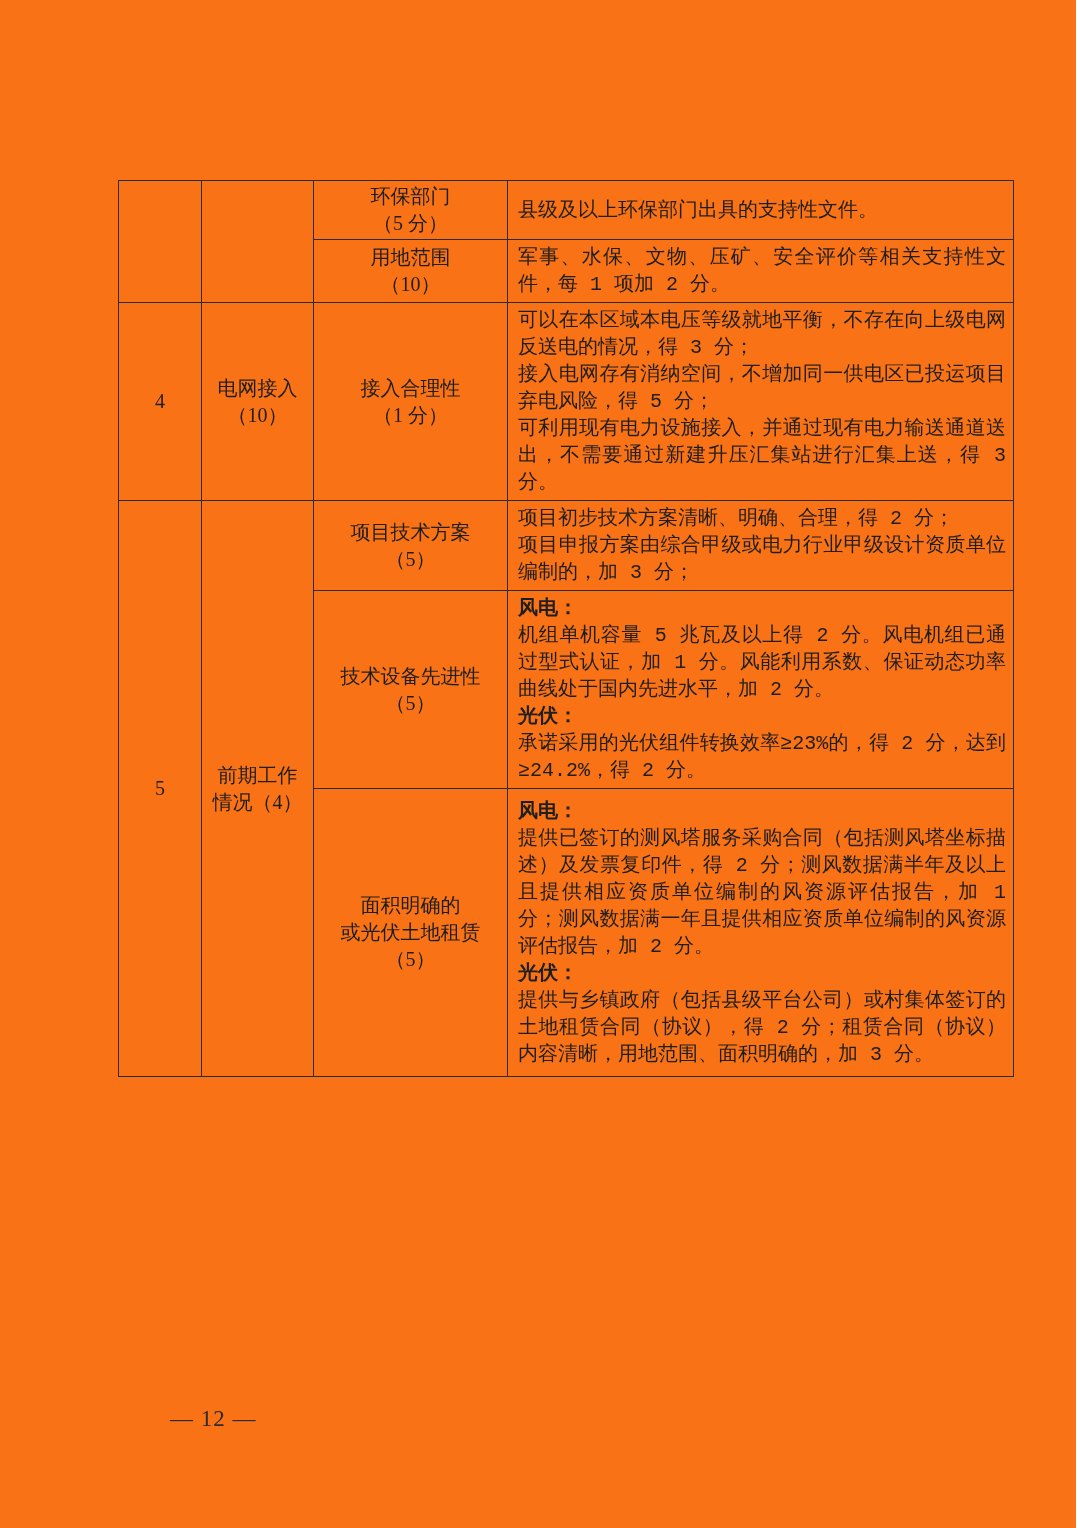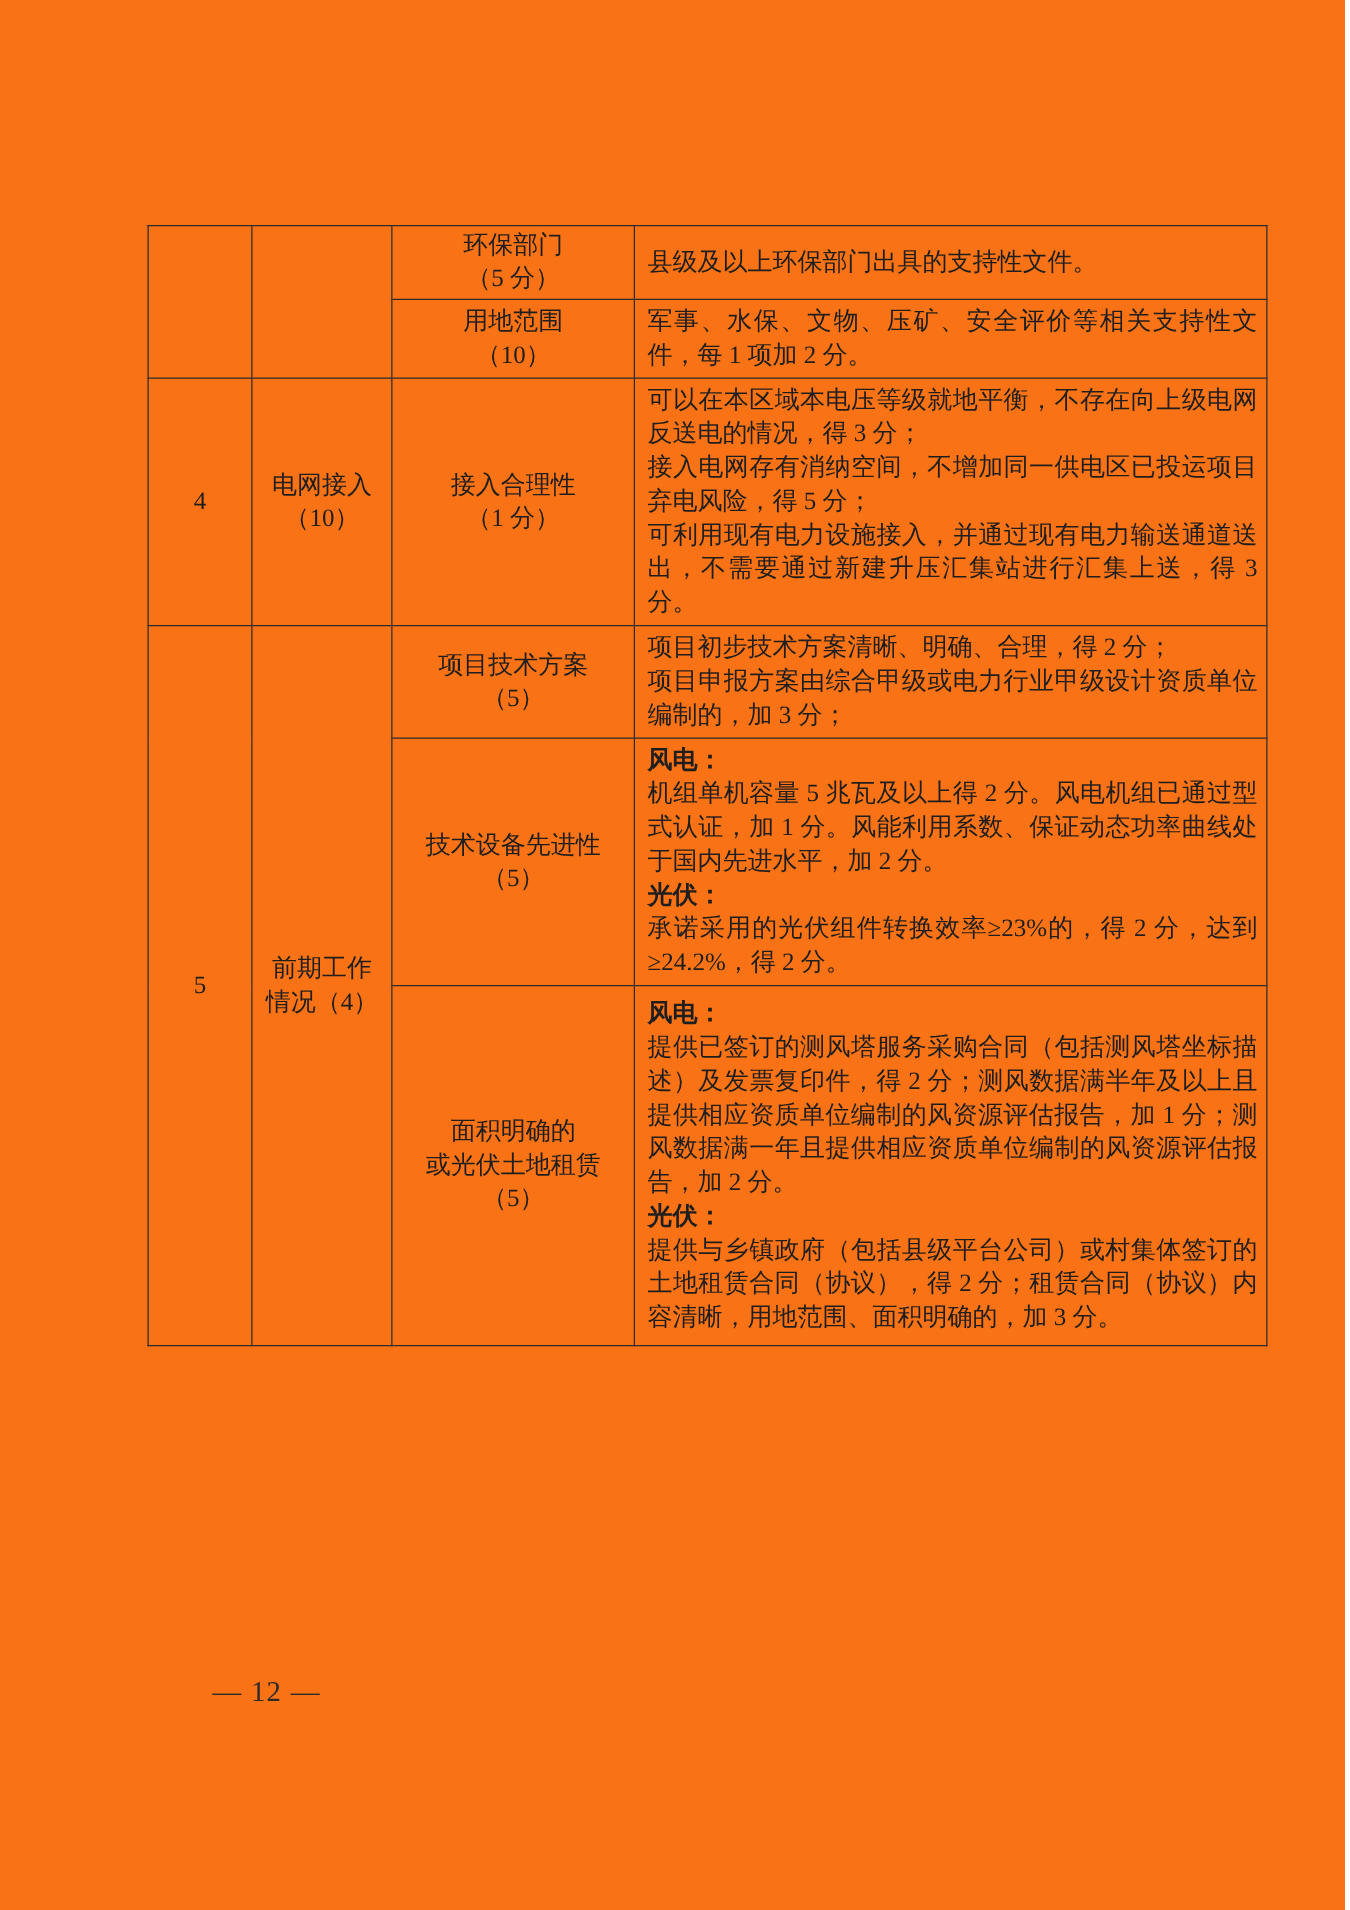--- a/index.html
+++ b/index.html
@@ -39,6 +39,7 @@
     text-align: justify;
     text-justify: inter-ideograph;
     padding: 4px 7px 4px 10px;
+    font-family: Liberation Mono, monospace;
   }
   td.ccrit p {
     margin: 0;

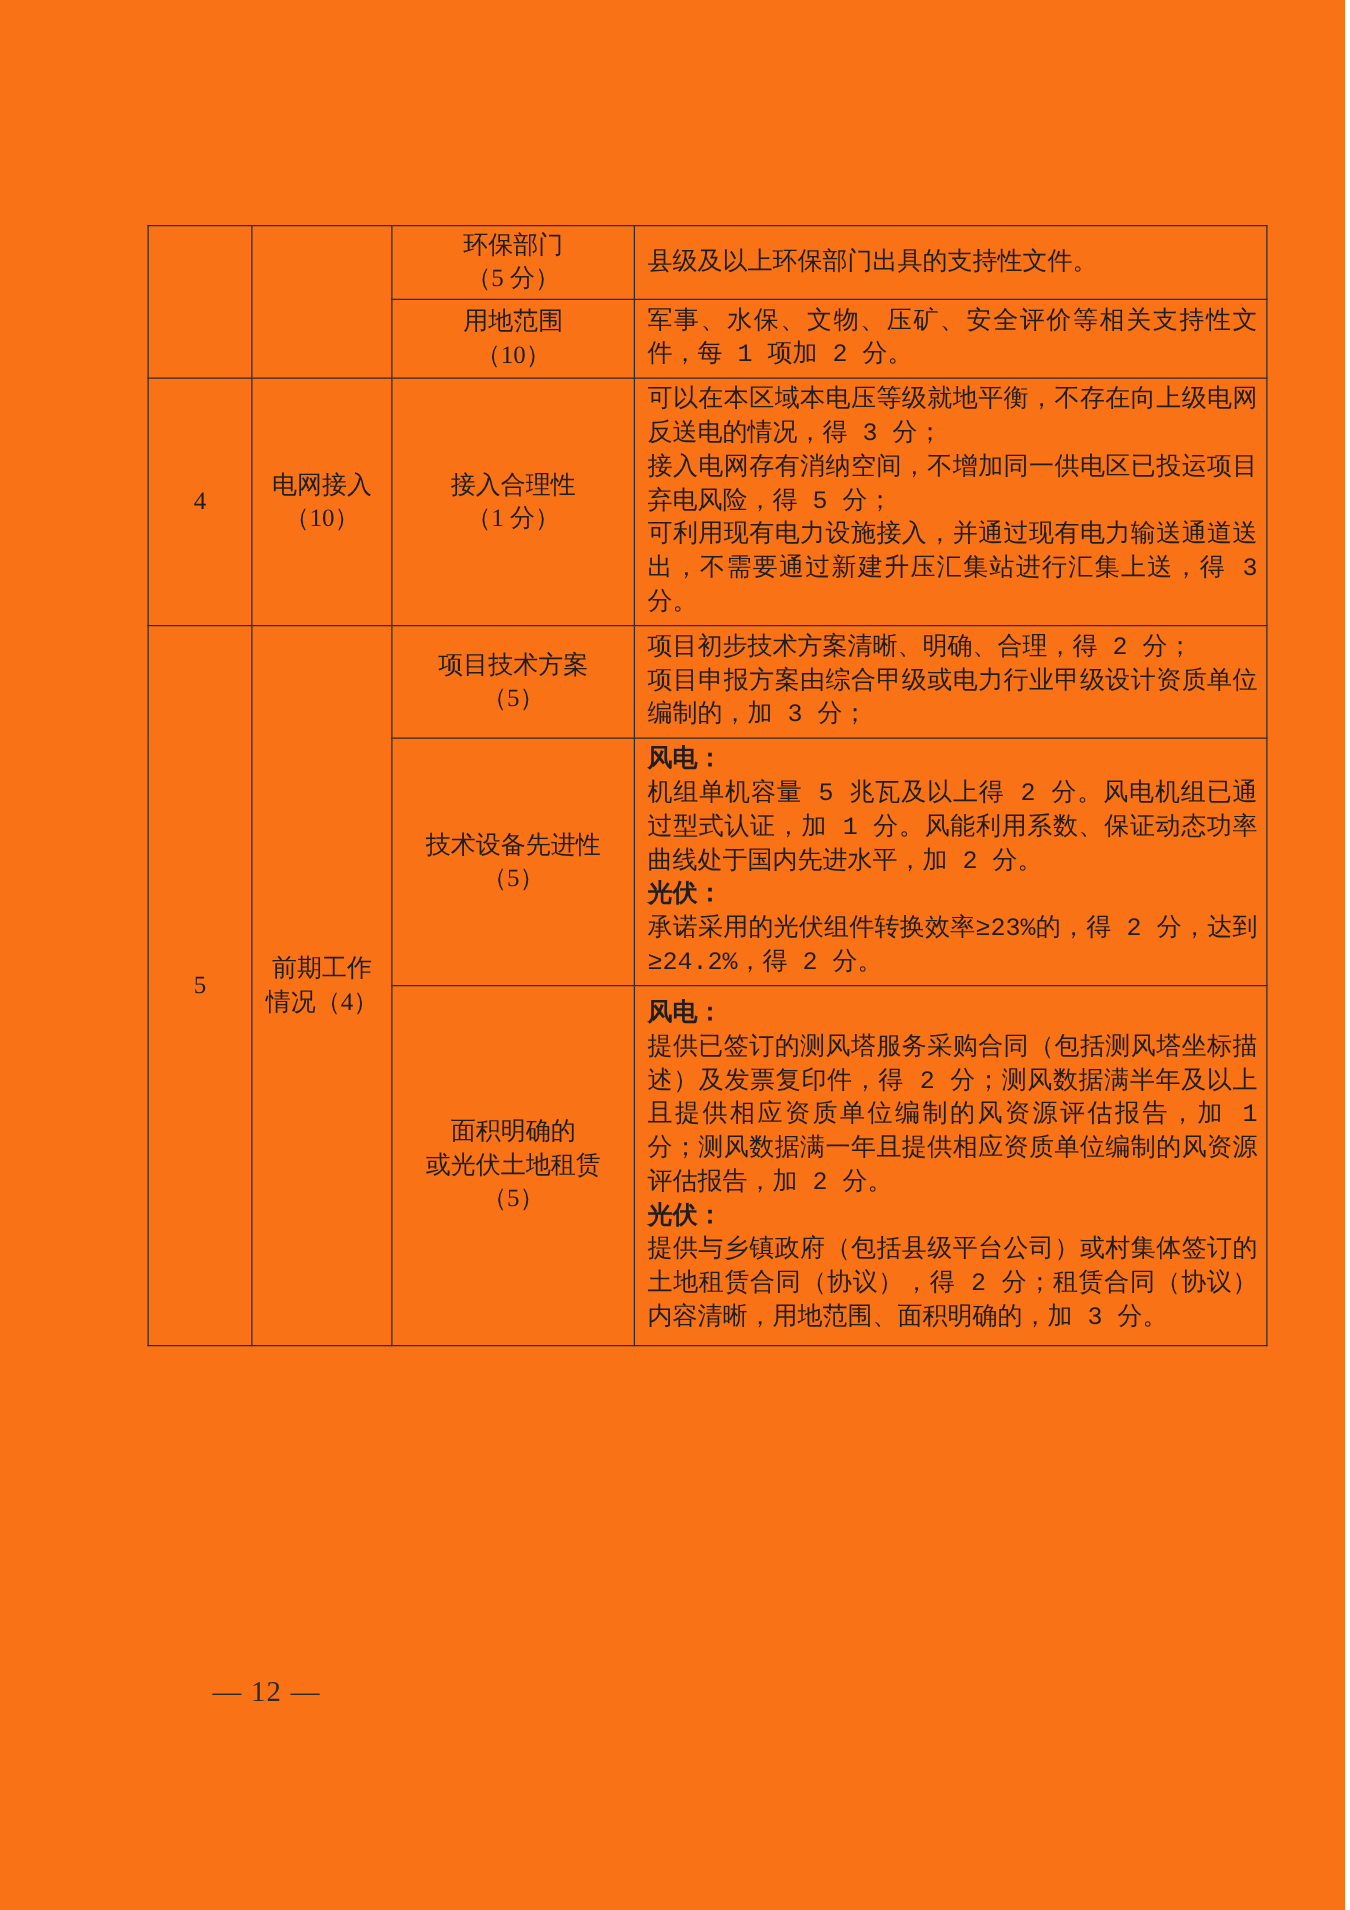--- a/index.html
+++ b/index.html
@@ -56,7 +56,7 @@
   .page-number {
     position: absolute;
     left: 170px;
-    top: 1341px;
+    top: 1406px;
     font-size: 23px;
     letter-spacing: 1px;
     color: #2b2b2b;

